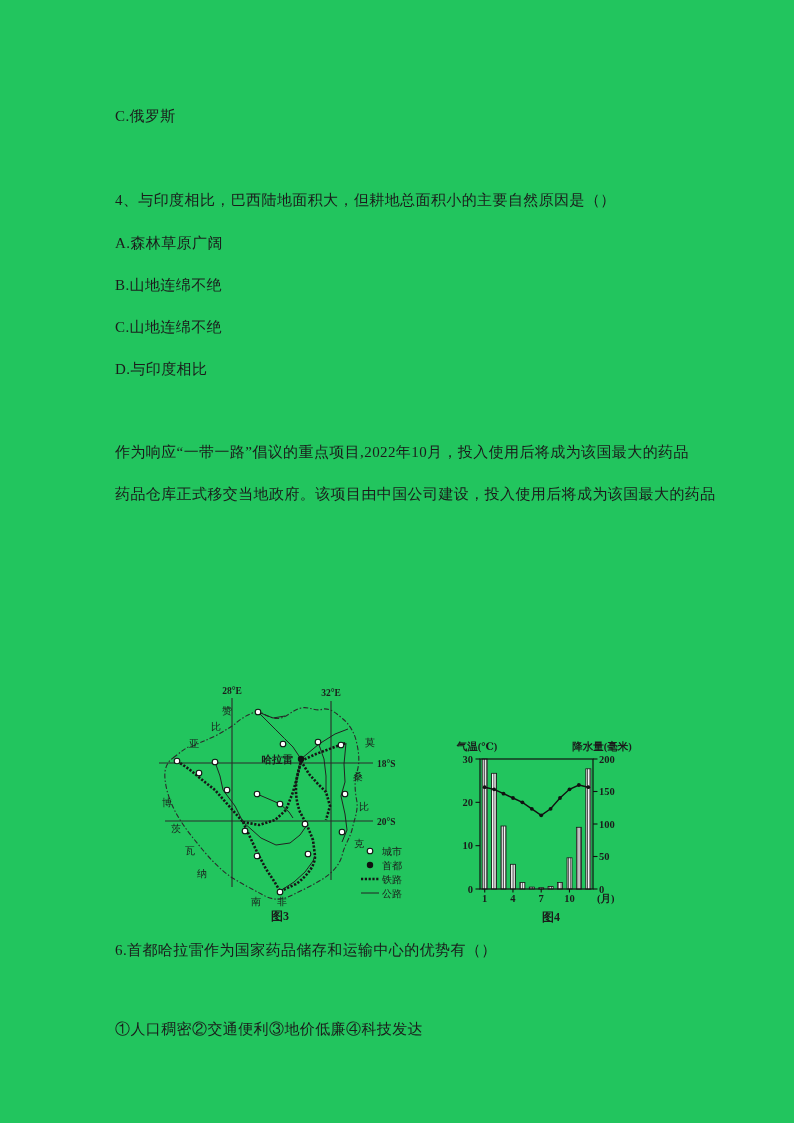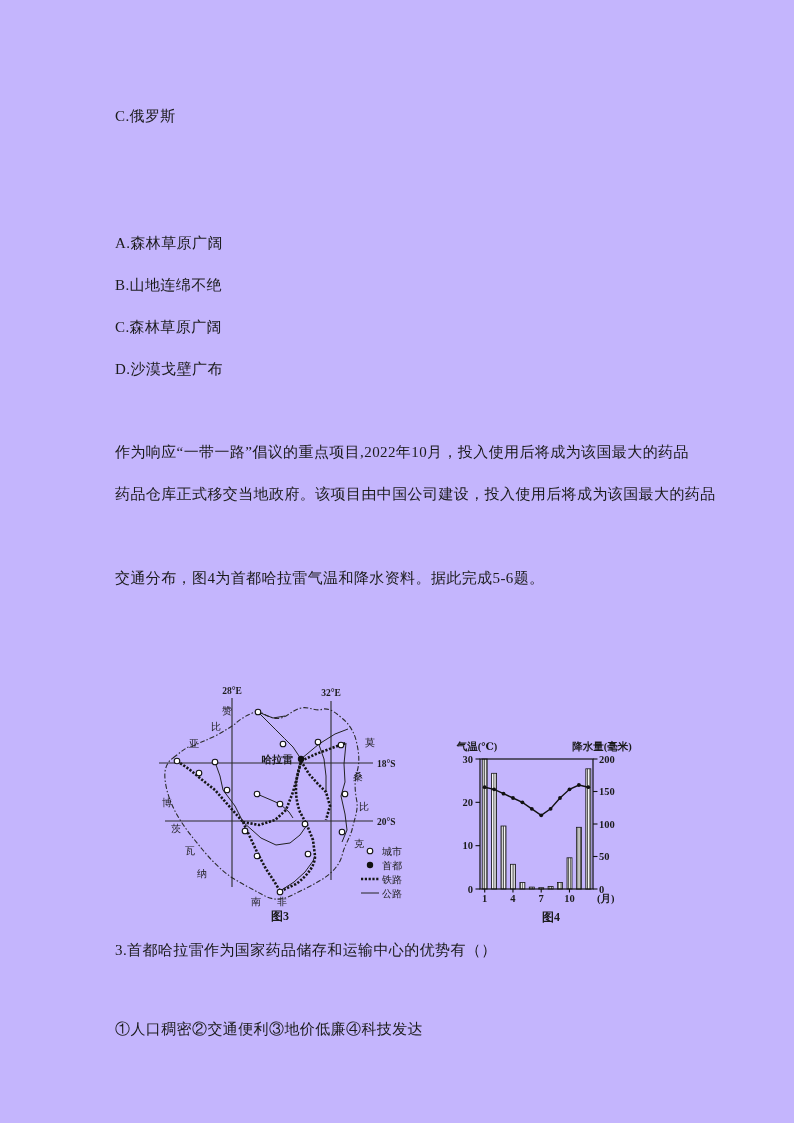--- a/index.html
+++ b/index.html
@@ -5,7 +5,7 @@
   html,body{margin:0;padding:0;background:#888;}
   .page{
     position:relative;width:794px;height:1123px;margin:0 auto;
-    background:#c4b5fd;overflow:hidden;
+    background:#22c55e;overflow:hidden;
     font-family:"Liberation Serif","DejaVu Serif",serif;
     color:#1b1b1b;
   }

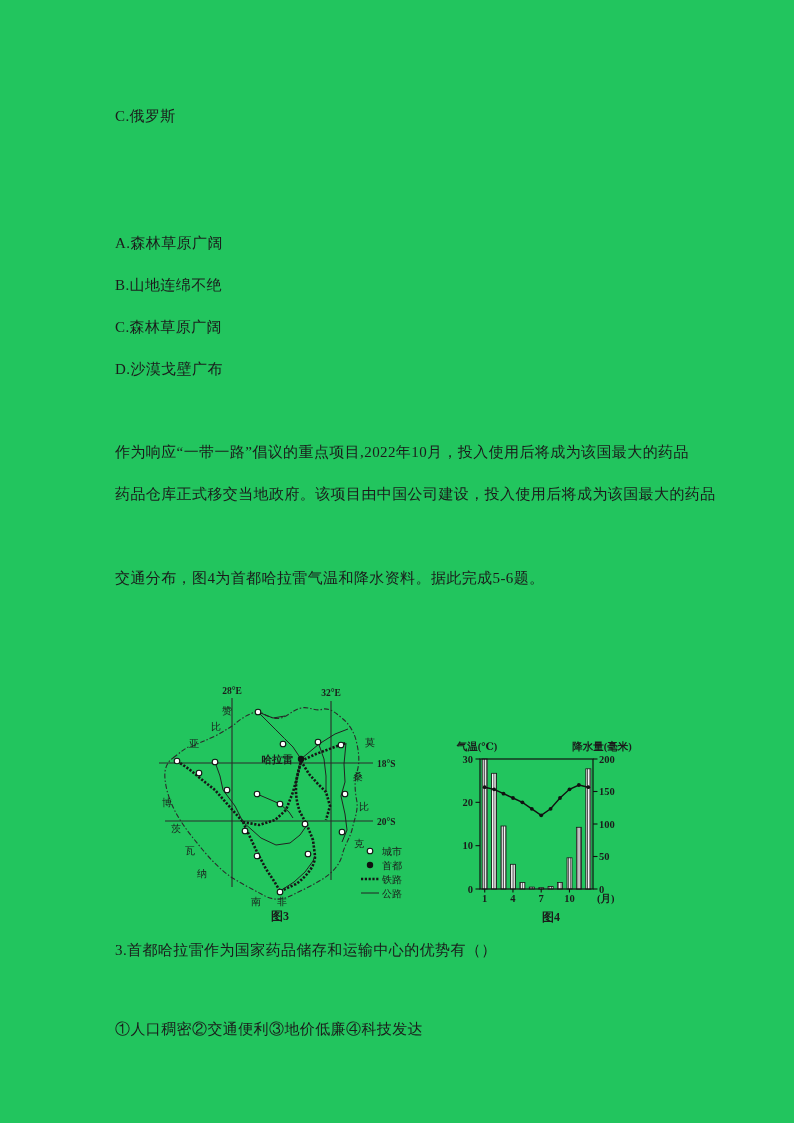--- a/index.html
+++ b/index.html
@@ -41,6 +41,7 @@
 <div class="page">
 
   <div class="tline" style="top:107px">C.俄罗斯</div>
+  <div class="tline" style="top:191px">4、与印度相比，巴西陆地面积大，但耕地总面积小的主要自然原因是（）</div>
   <div class="tline" style="top:234px">A.森林草原广阔</div>
   <div class="tline" style="top:276px">B.山地连绵不绝</div>
   <div class="tline" style="top:318px">C.森林草原广阔</div>

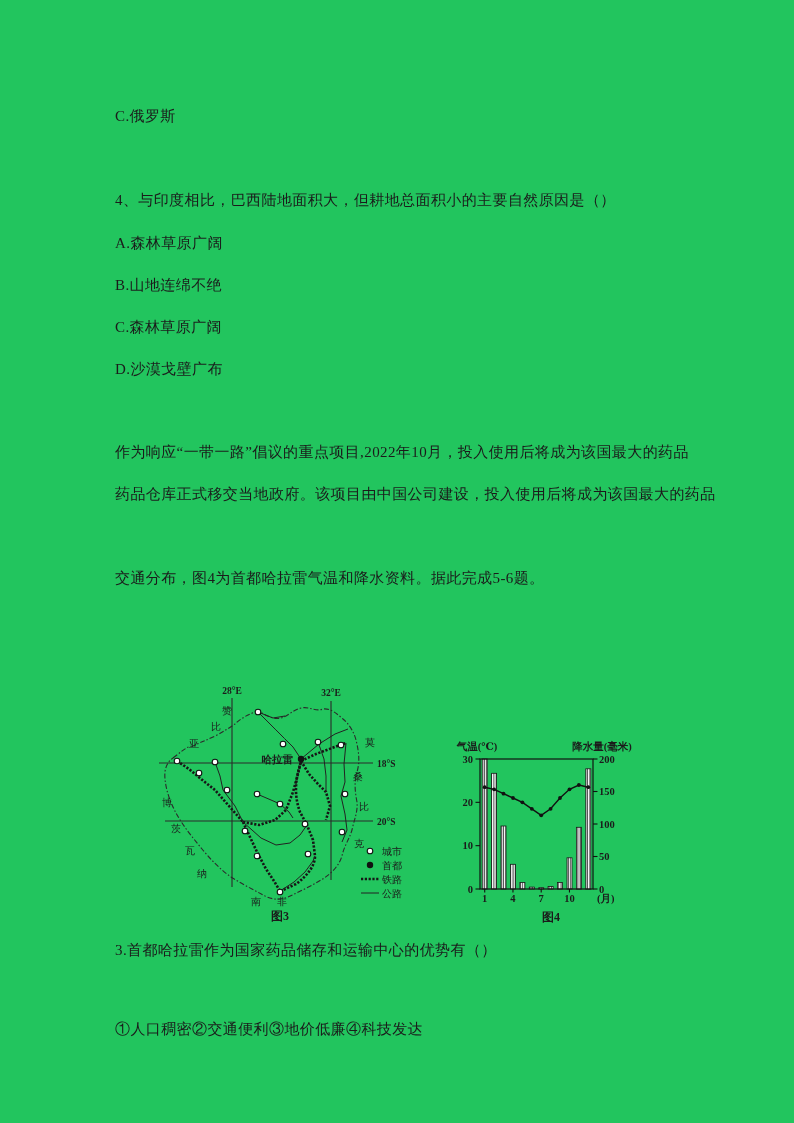--- a/index.html
+++ b/index.html
@@ -44,7 +44,7 @@
   <div class="tline" style="top:191px">4、与印度相比，巴西陆地面积大，但耕地总面积小的主要自然原因是（）</div>
   <div class="tline" style="top:234px">A.森林草原广阔</div>
   <div class="tline" style="top:276px">B.山地连绵不绝</div>
-  <div class="tline" style="top:318px">C.森林草原广阔</div>
+  <div class="tline" style="top:318px">C.山地连绵不绝</div>
   <div class="tline" style="top:360px">D.沙漠戈壁广布</div>
 
   <div class="tline" style="top:443px">作为响应“一带一路”倡议的重点项目,2022年10月，投入使用后将成为该国最大的药品</div>

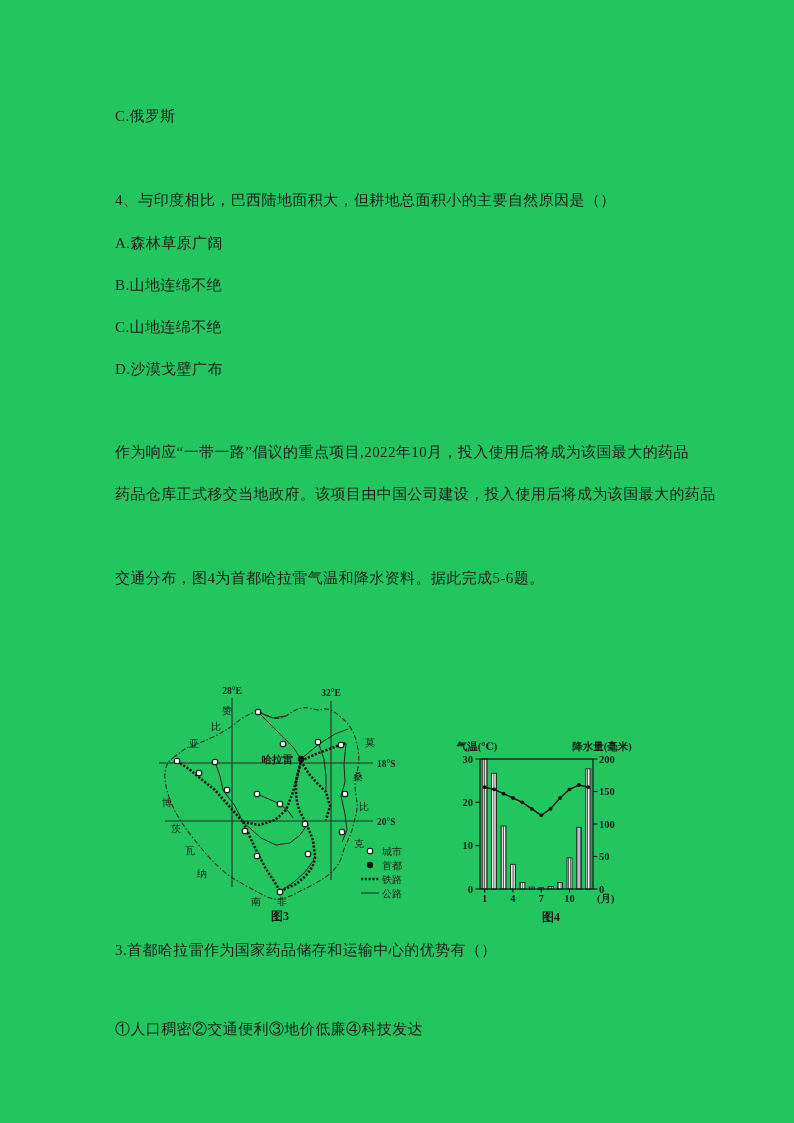--- a/index.html
+++ b/index.html
@@ -45,7 +45,7 @@
   <div class="tline" style="top:234px">A.森林草原广阔</div>
   <div class="tline" style="top:276px">B.山地连绵不绝</div>
   <div class="tline" style="top:318px">C.山地连绵不绝</div>
-  <div class="tline" style="top:360px">D.沙漠戈壁广布</div>
+  <div class="tline" style="top:360px">D.与印度相比</div>
 
   <div class="tline" style="top:443px">作为响应“一带一路”倡议的重点项目,2022年10月，投入使用后将成为该国最大的药品</div>
   <div class="tline" style="top:485px">药品仓库正式移交当地政府。该项目由中国公司建设，投入使用后将成为该国最大的药品</div>

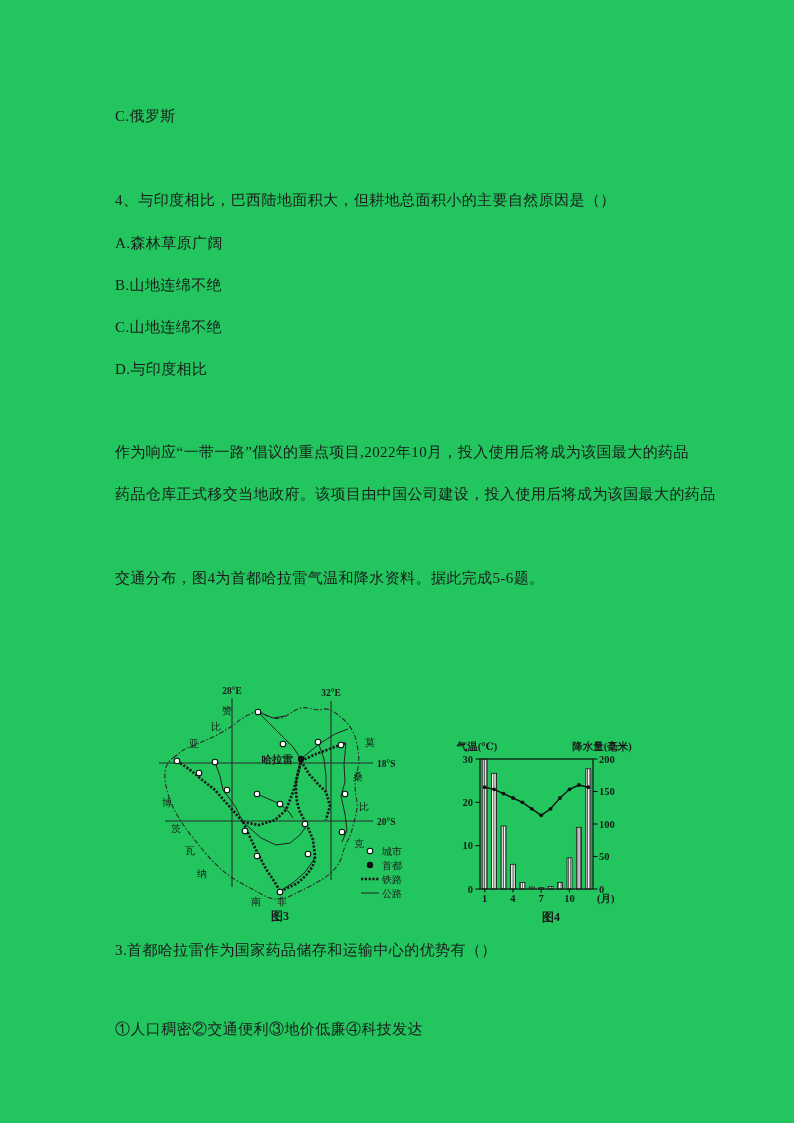--- a/index.html
+++ b/index.html
@@ -49,7 +49,6 @@
 
   <div class="tline" style="top:443px">作为响应“一带一路”倡议的重点项目,2022年10月，投入使用后将成为该国最大的药品</div>
   <div class="tline" style="top:485px">药品仓库正式移交当地政府。该项目由中国公司建设，投入使用后将成为该国最大的药品</div>
-  <div class="tline" style="top:569px">交通分布，图4为首都哈拉雷气温和降水资料。据此完成5-6题。</div>
 
   <div class="fig" style="left:123px;top:640px">
     <svg width="305" height="250" viewBox="0 0 305 250">

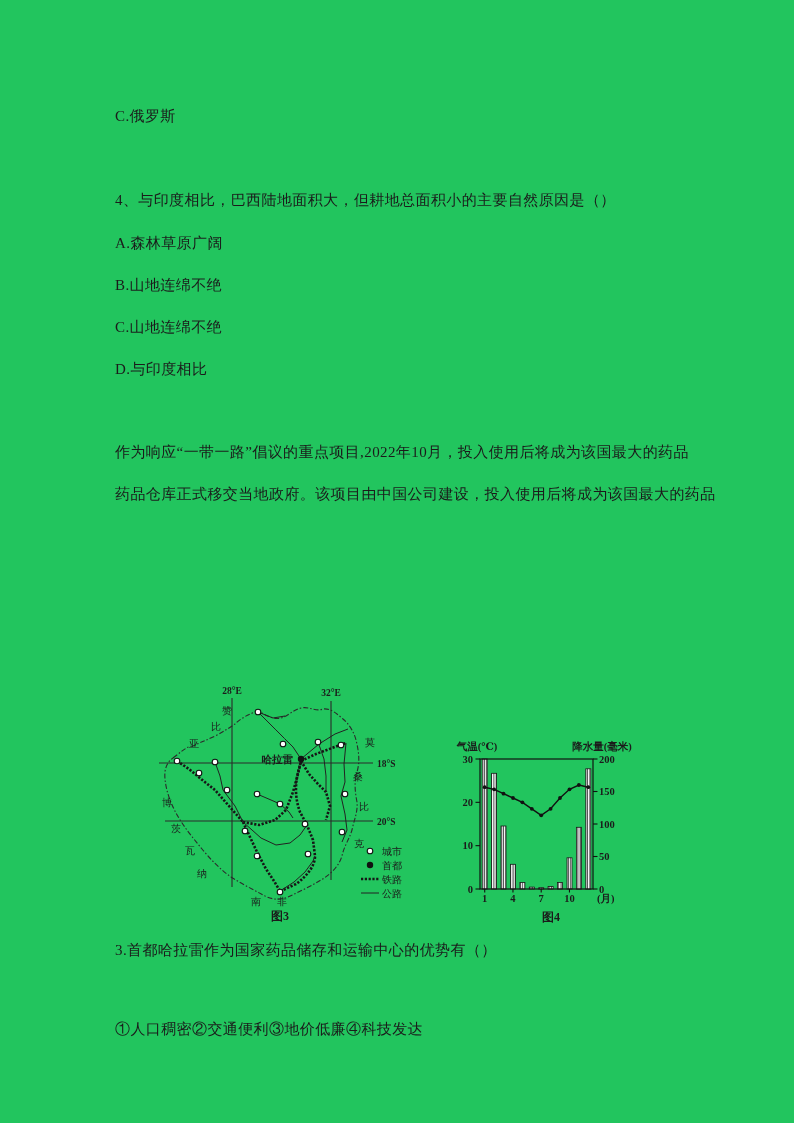--- a/index.html
+++ b/index.html
@@ -210,7 +210,7 @@
     </svg>
   </div>
 
-  <div class="tline" style="top:941px">3.首都哈拉雷作为国家药品储存和运输中心的优势有（）</div>
+  <div class="tline" style="top:941px">6.首都哈拉雷作为国家药品储存和运输中心的优势有（）</div>
   <div class="tline" style="top:1020px">①人口稠密②交通便利③地价低廉④科技发达</div>
 
 </div>

